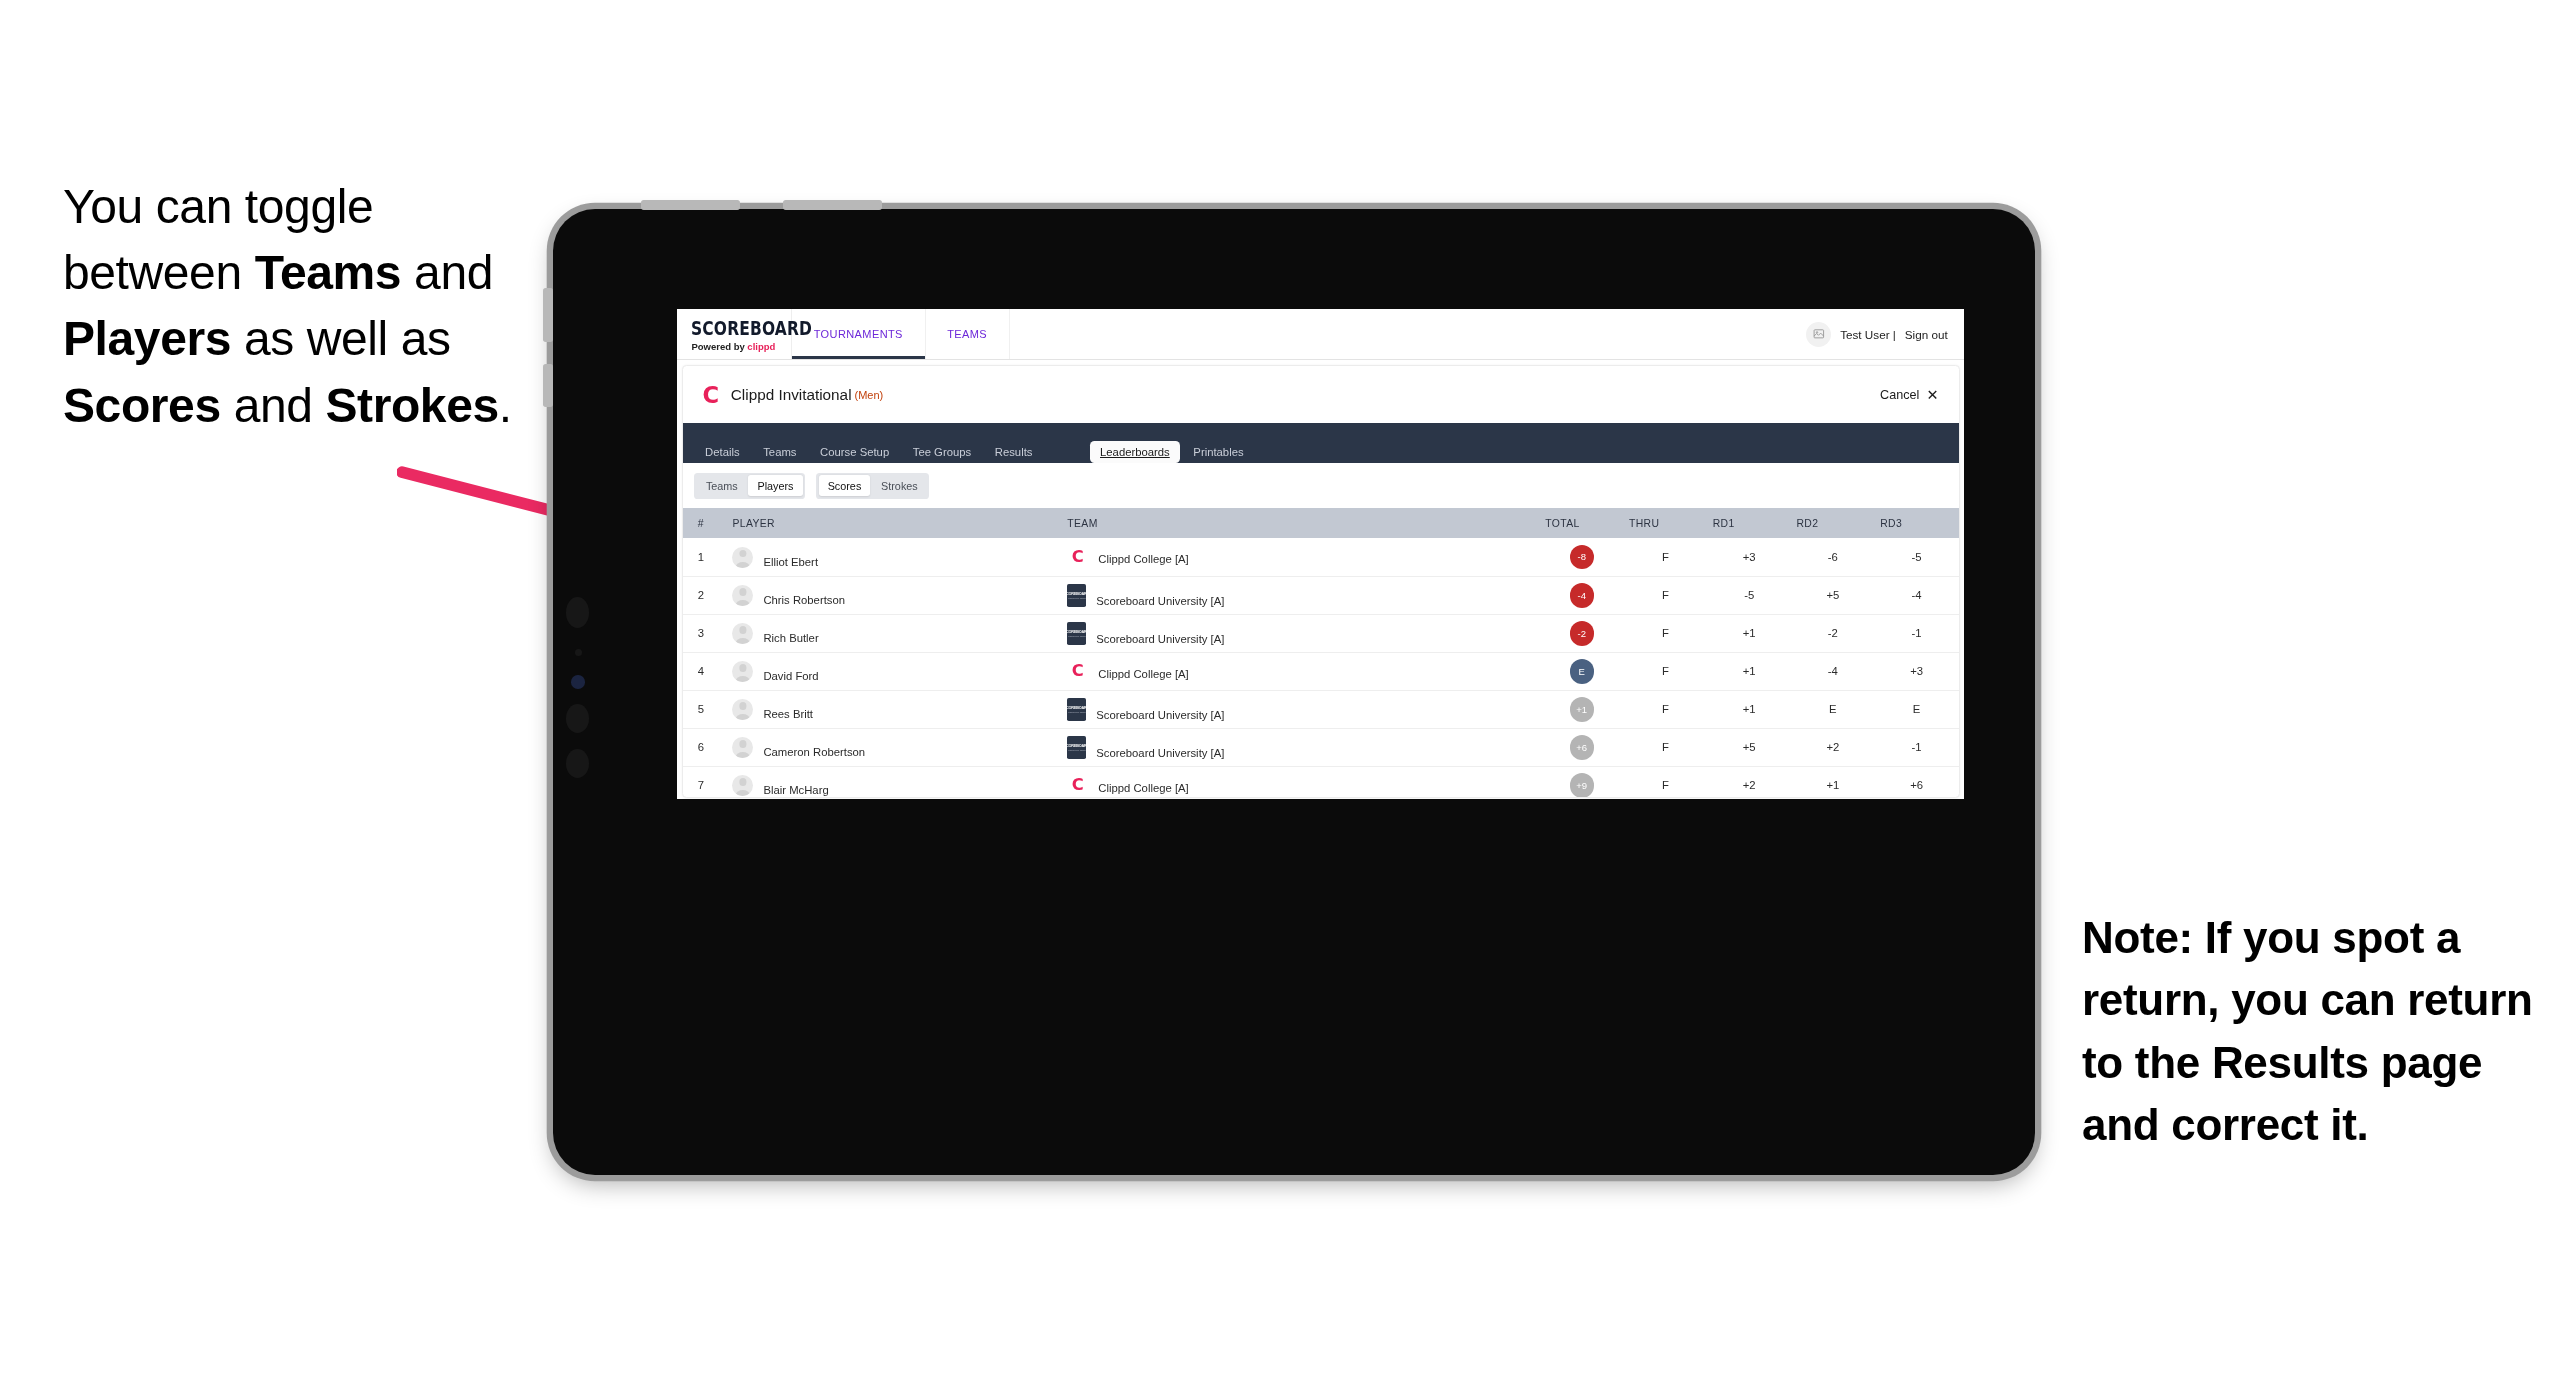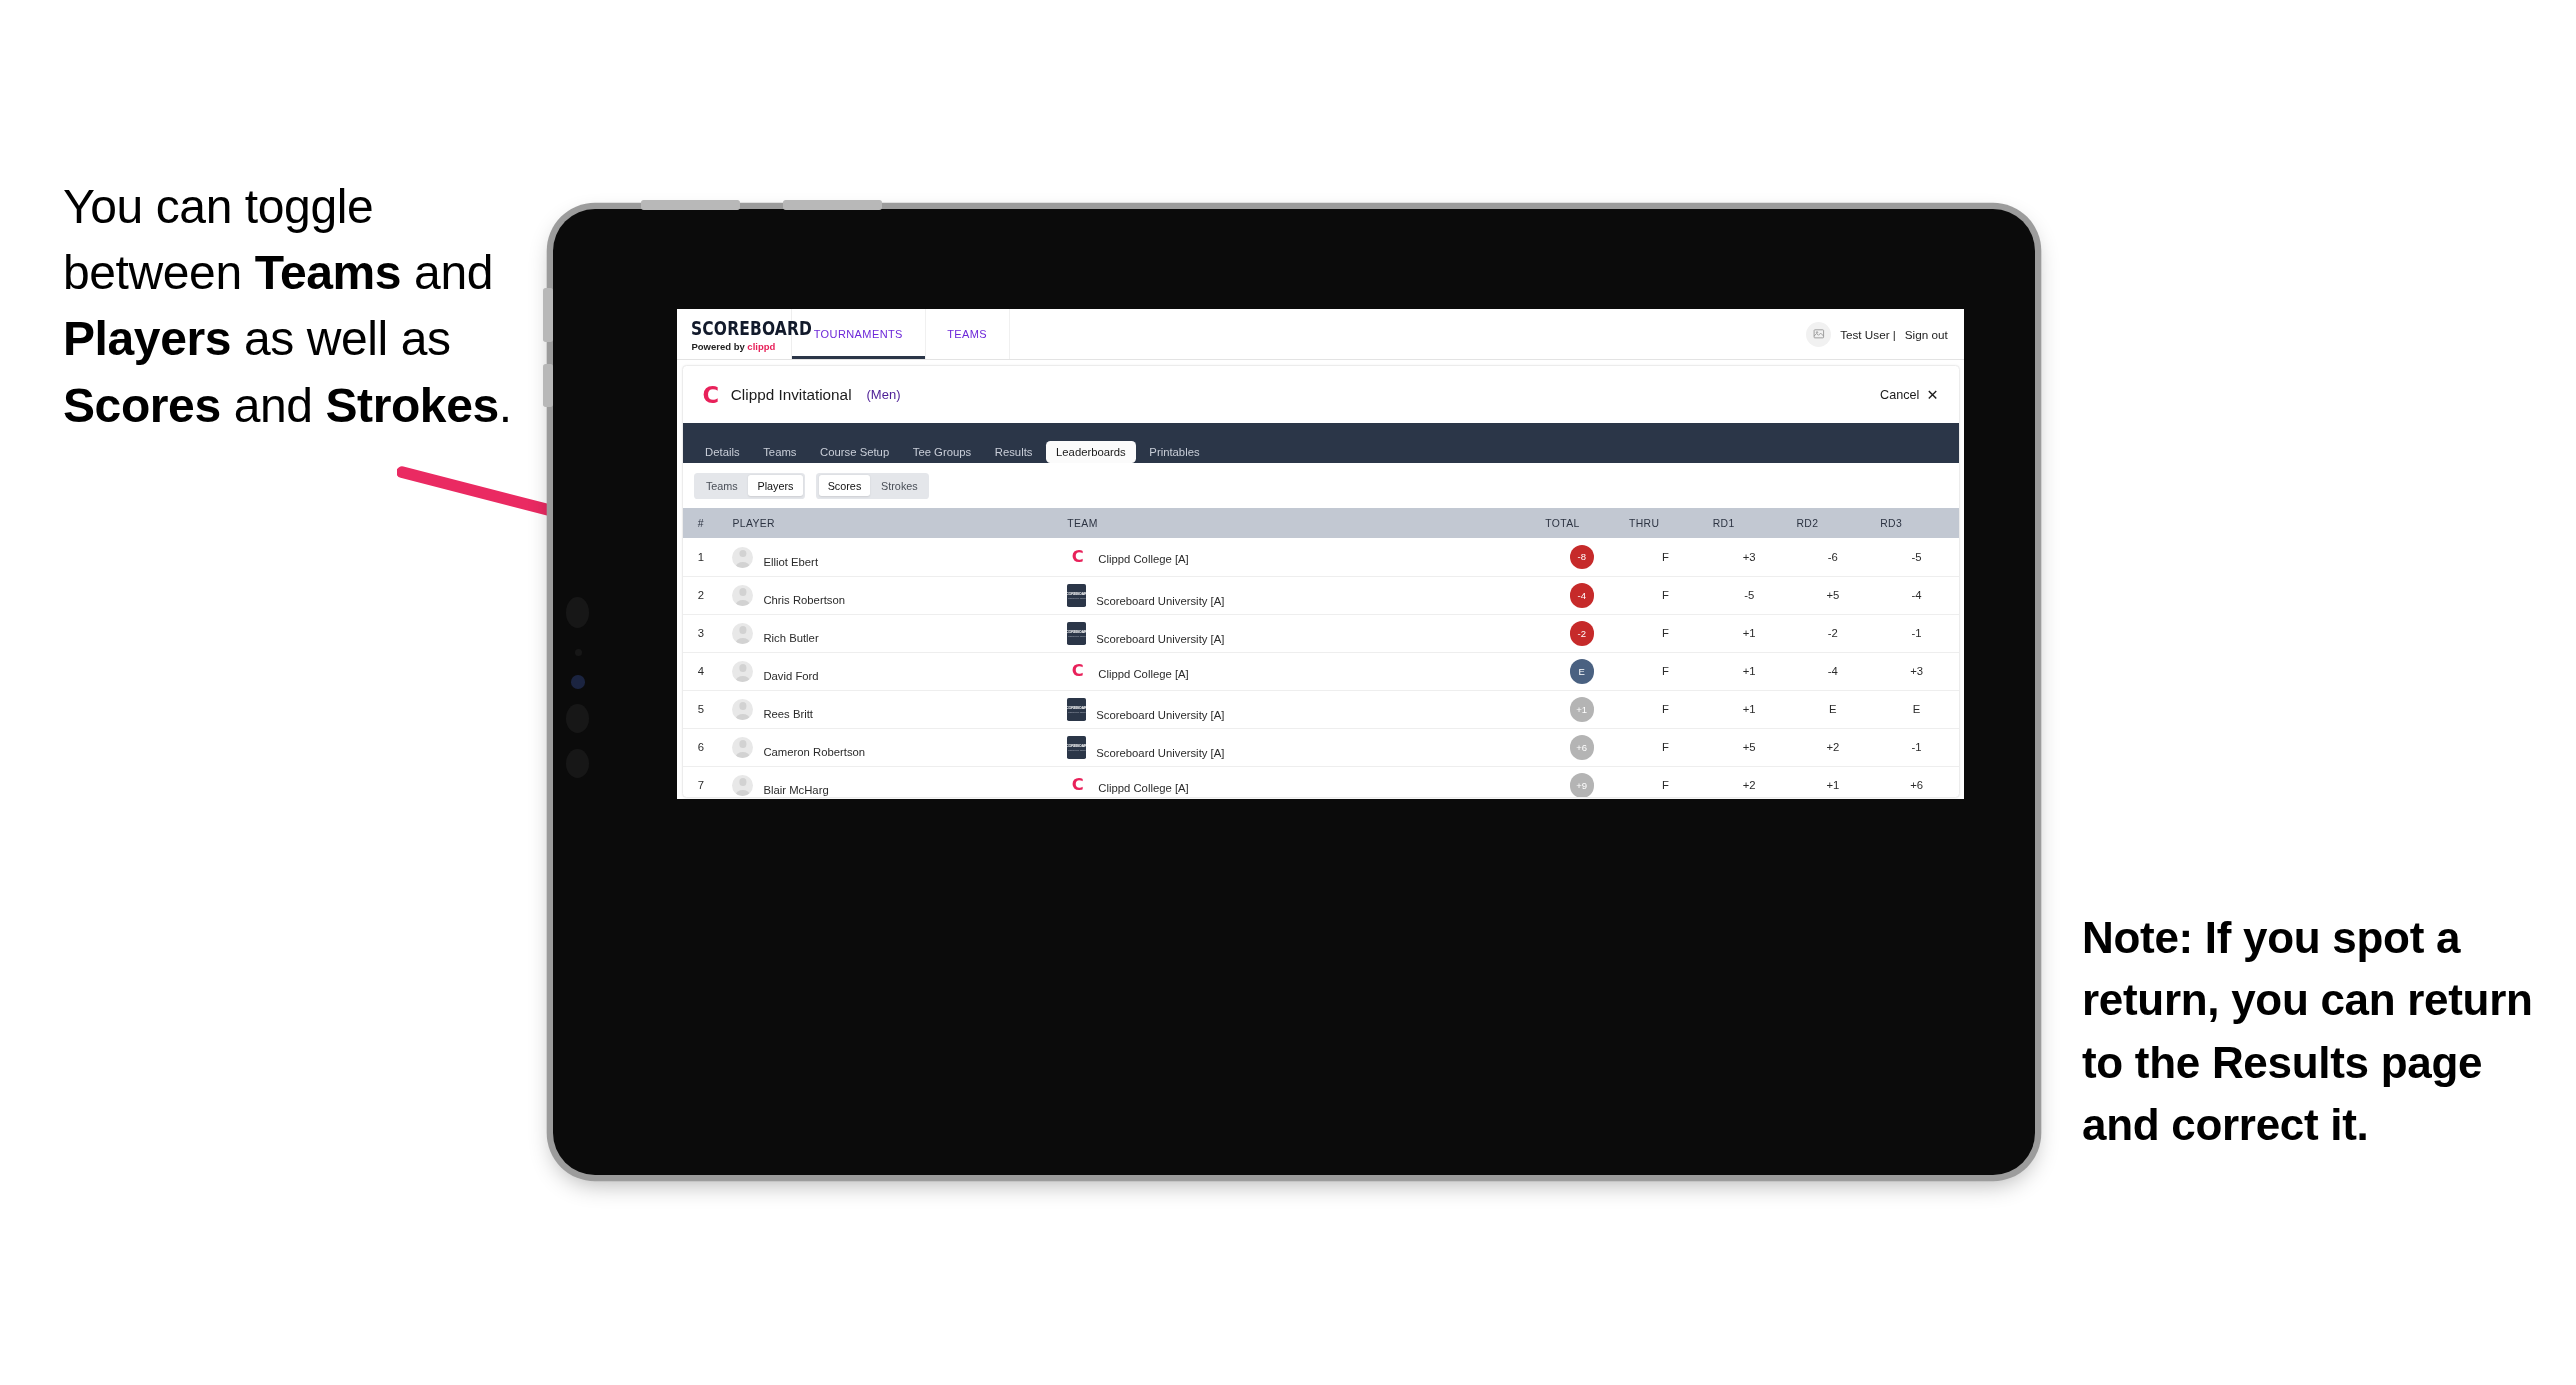--- a/index.html
+++ b/index.html
@@ -190,7 +190,7 @@
     font-family: "DejaVu Sans", sans-serif;
   }
   .title-main { font-size: 15.3px; color: #1b1b1b; }
-  .title-sub { font-size: 13px; color: #4c1d95; margin-left: 15px; }
+  .title-sub { font-size: 11px; color: #c2410c; margin-left: 3px; }
   .title-spacer { flex: 1; }
   .cancel { font-size: 12.6px; color: #1b1b1b; cursor: pointer; display: flex; align-items: center; gap: 7.2px; }
   .cancel-x { font-size: 14.4px; font-weight: 500; }

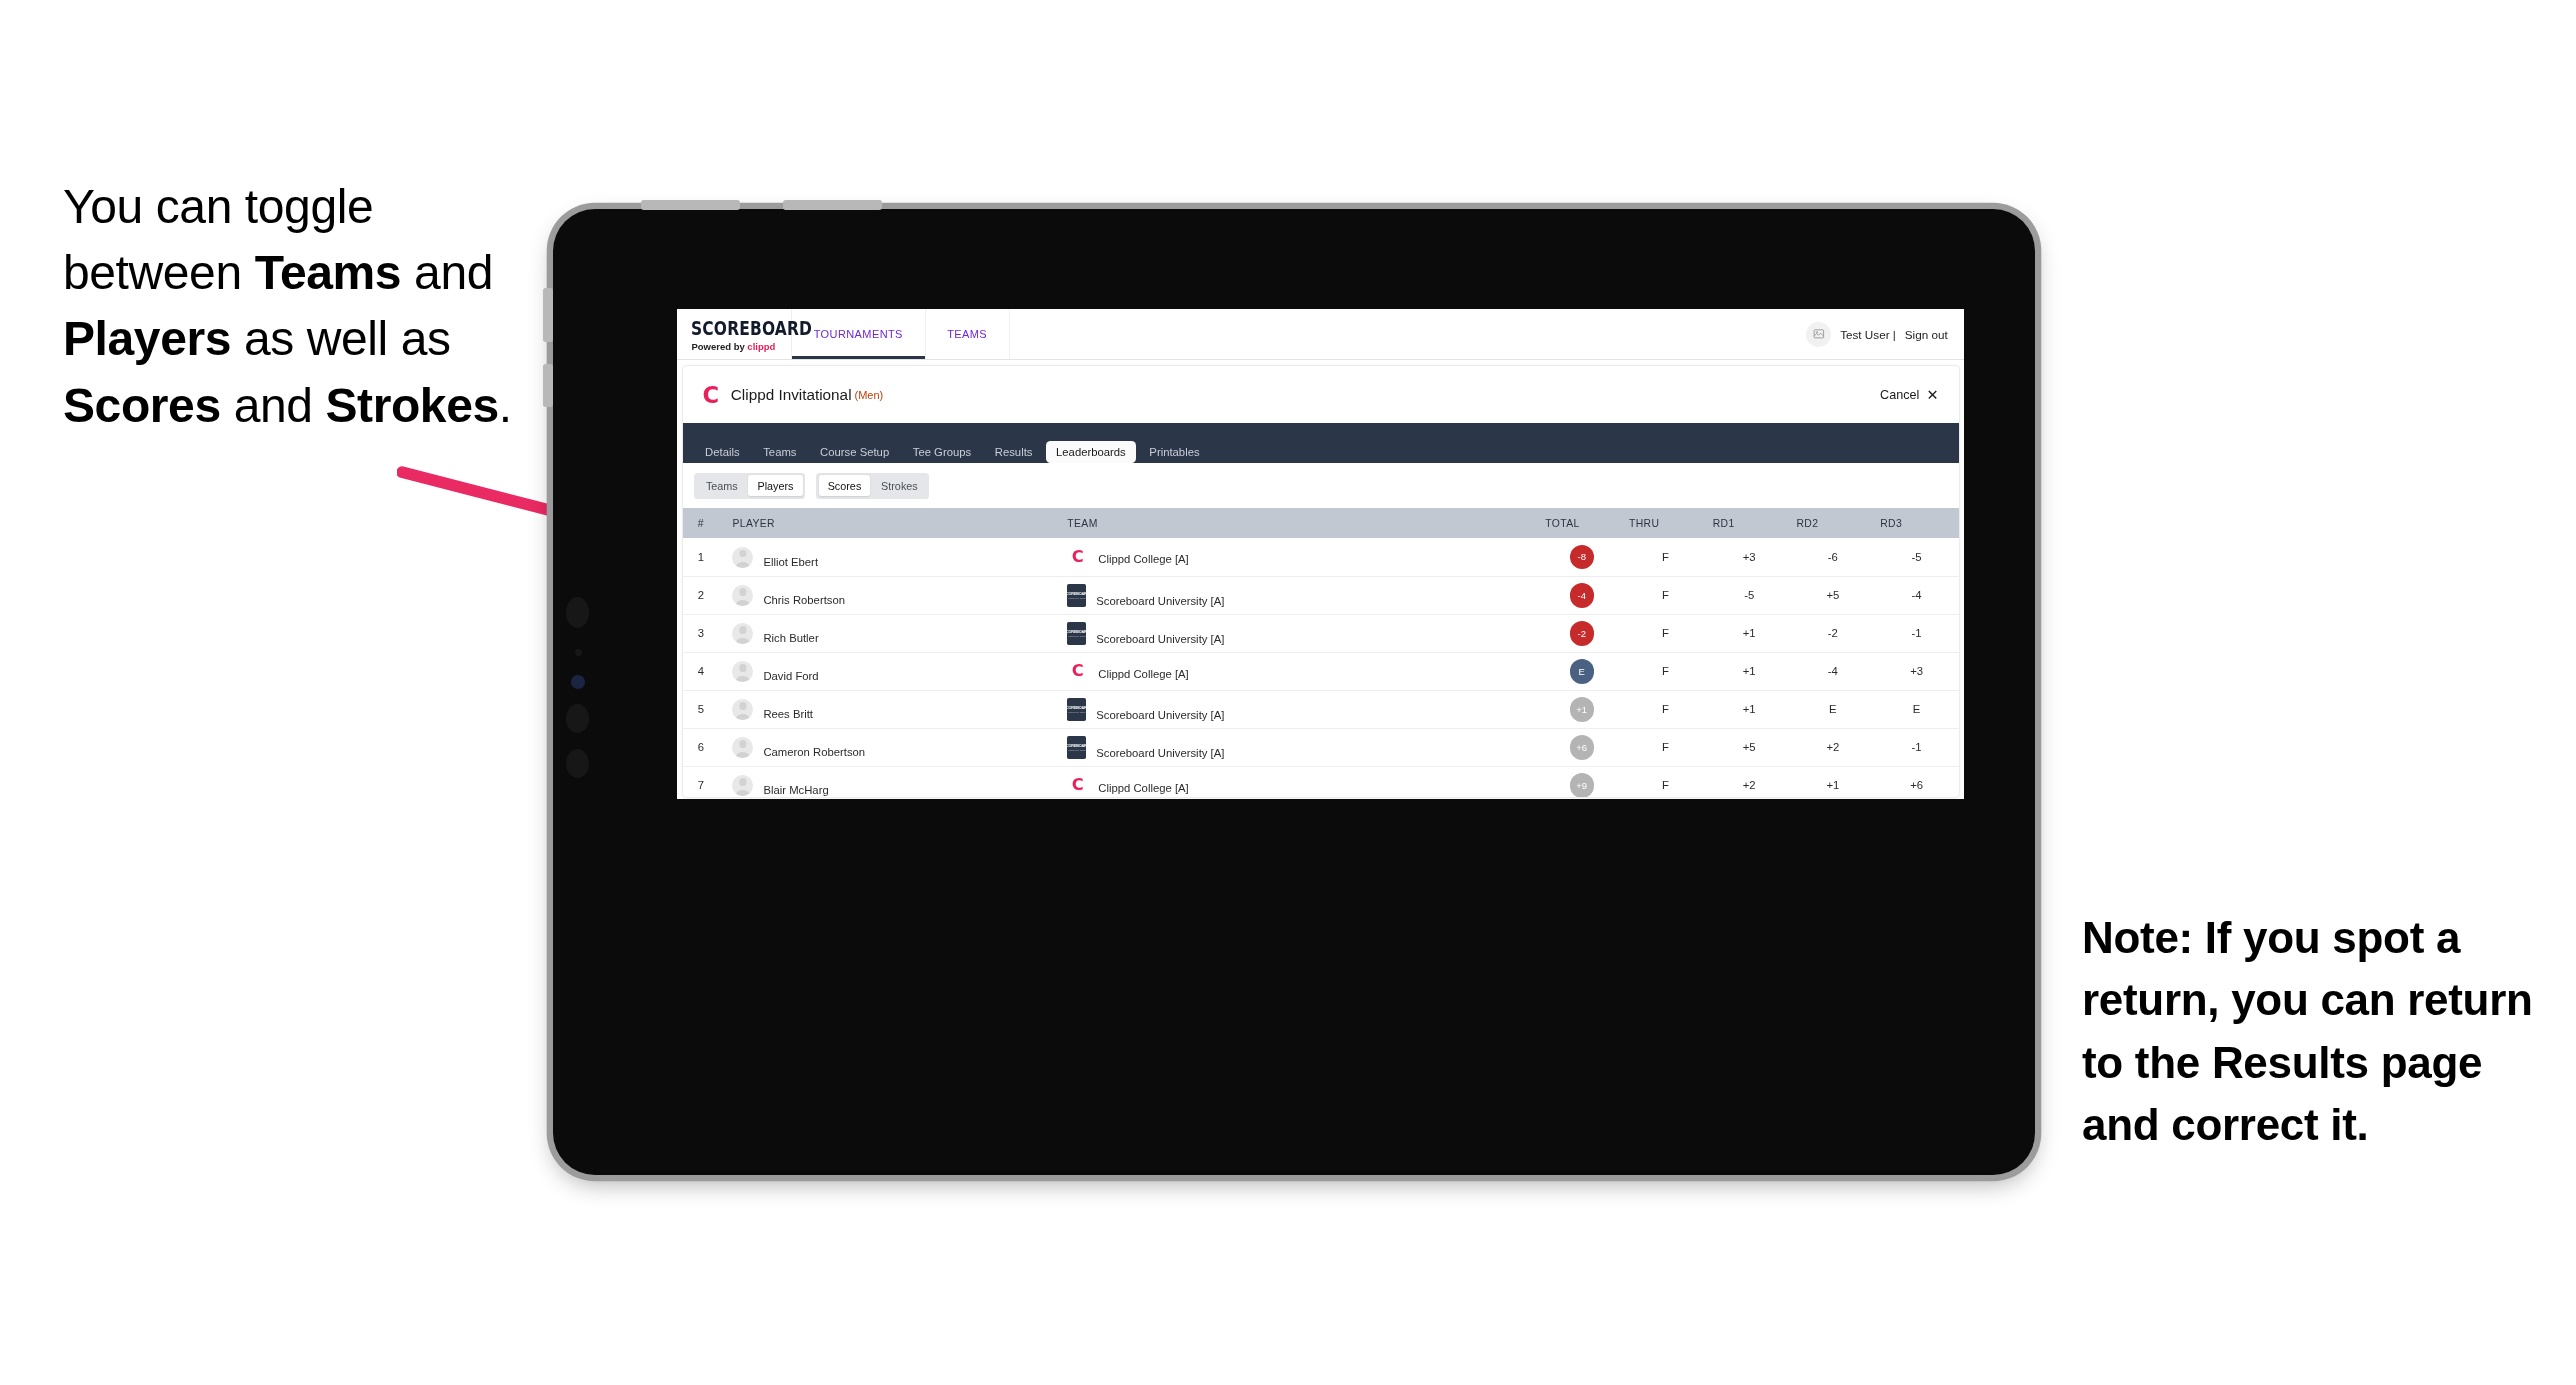--- a/index.html
+++ b/index.html
@@ -215,7 +215,9 @@
   .subnav-item.active {
     background: #fbfbfb;
     color: #1a1a1a;
+    text-decoration: underline;
     font-weight: 400;
+    margin-left: 44px;
   }
 
   

